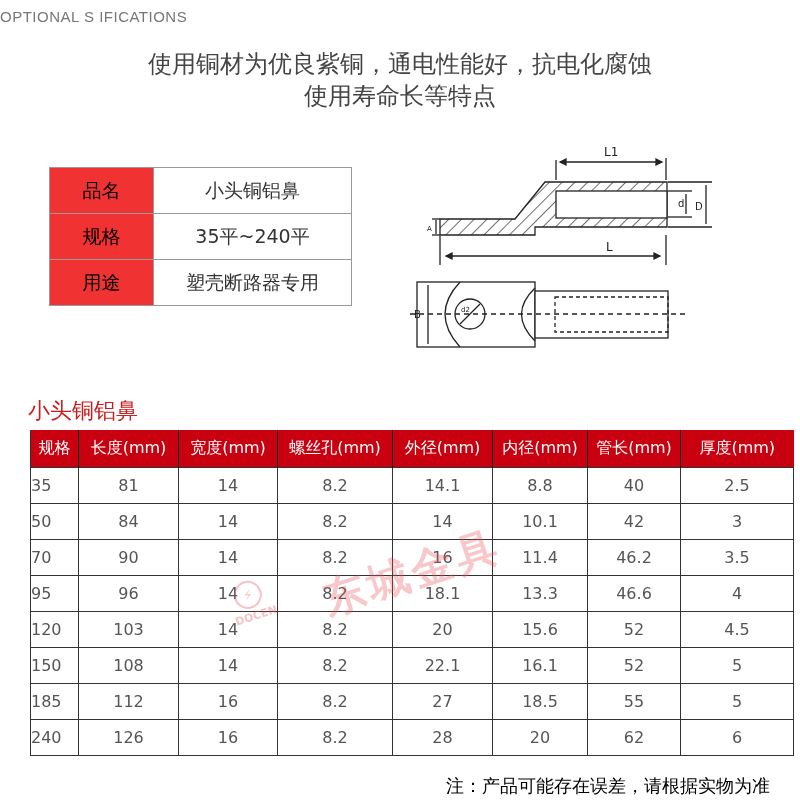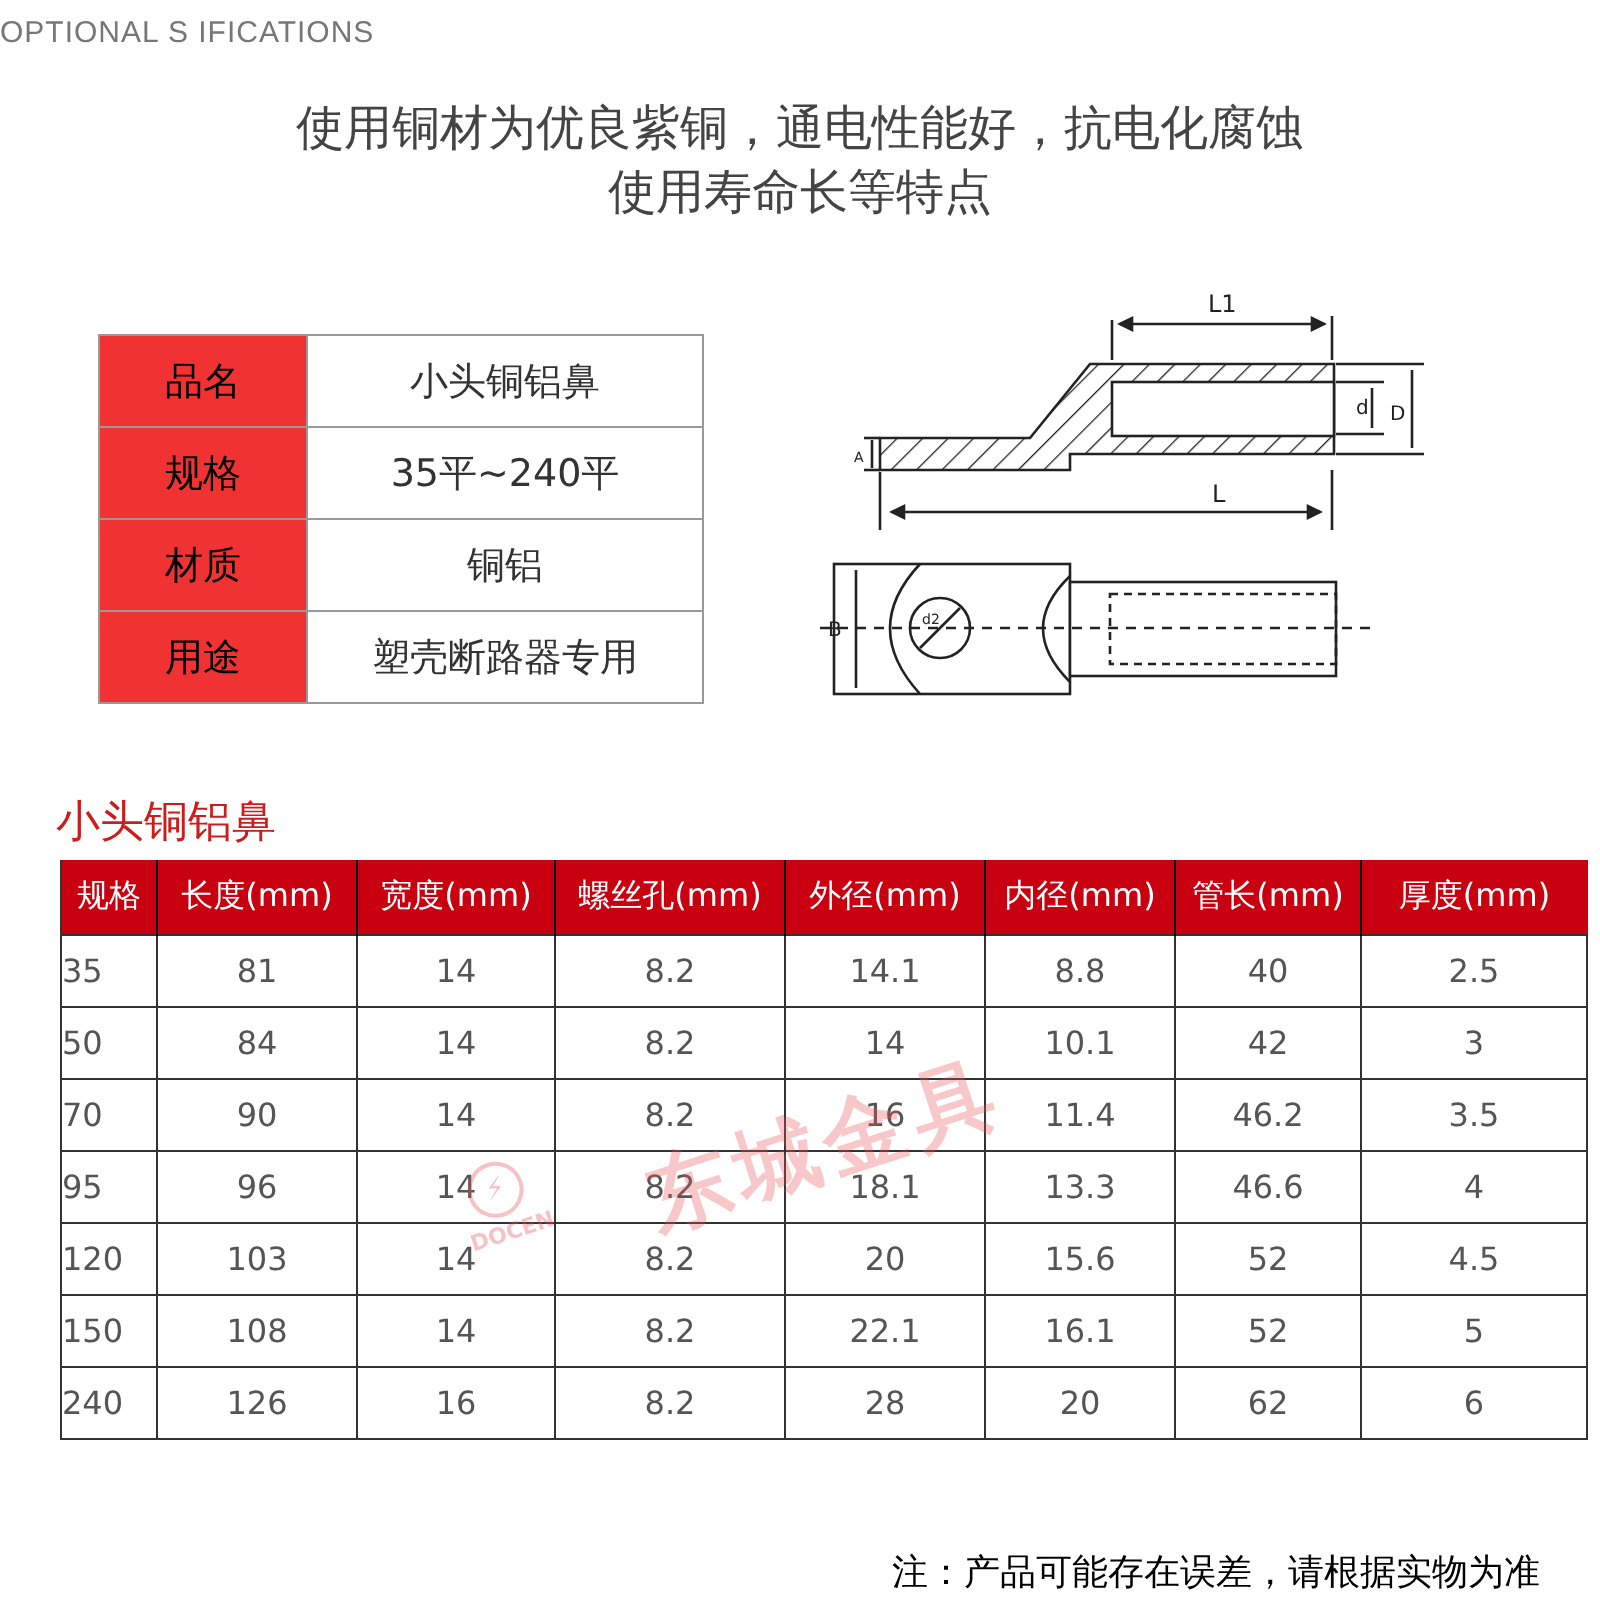--- a/index.html
+++ b/index.html
@@ -54,10 +54,6 @@
         <td class="v">35平~240平</td>
       </tr>
       <tr>
-        <td class="k">材质</td>
-        <td class="v">铜铝</td>
-      </tr>
-      <tr>
         <td class="k">用途</td>
         <td class="v">塑壳断路器专用</td>
       </tr>

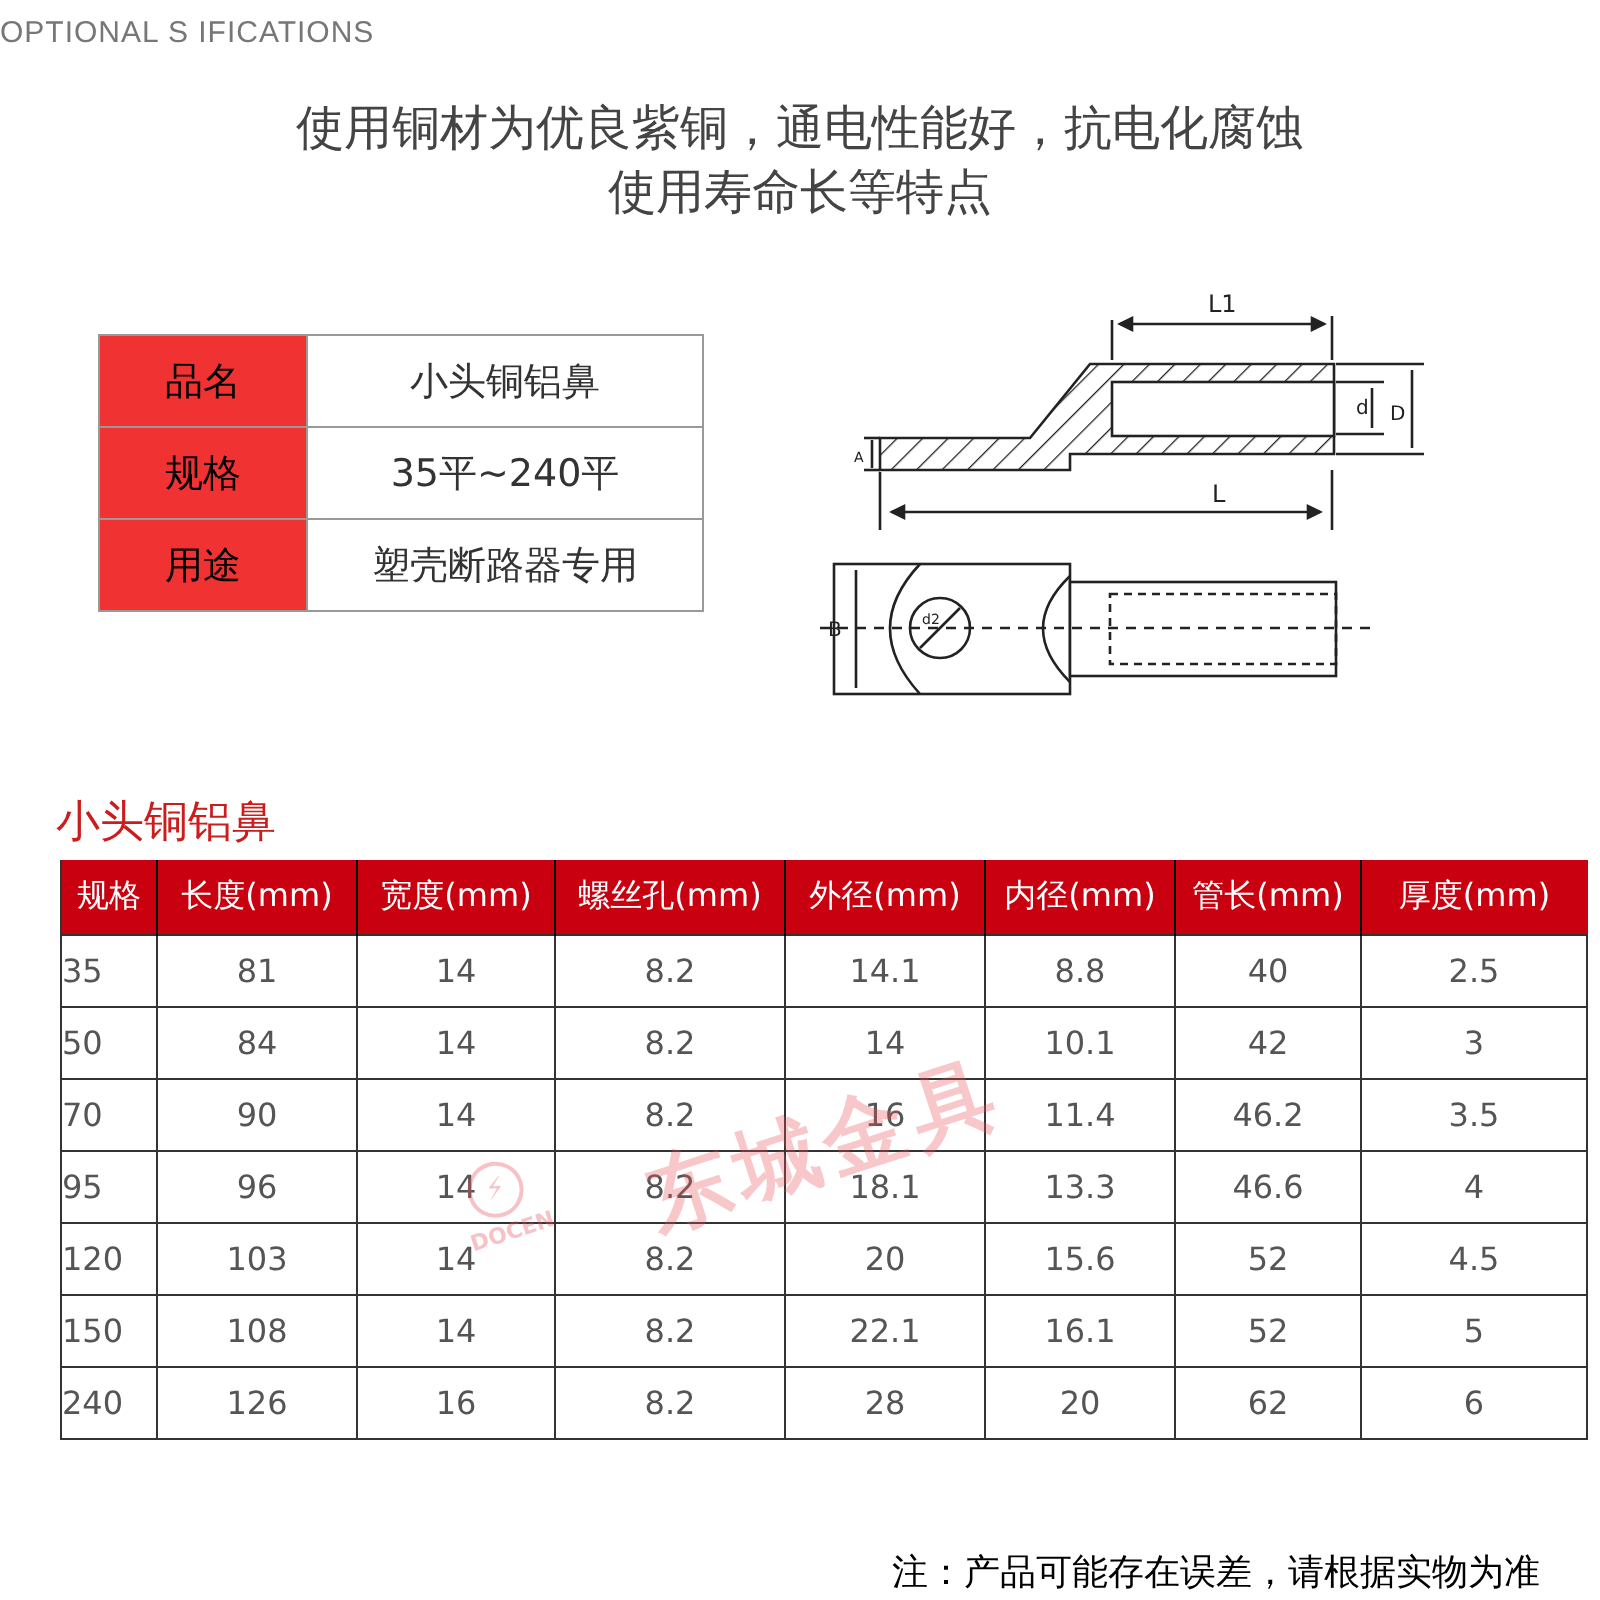--- a/index.html
+++ b/index.html
@@ -193,6 +193,16 @@
         <td class="c7">5</td>
       </tr>
       <tr>
+        <td class="c0">185</td>
+        <td class="c1">112</td>
+        <td class="c2">16</td>
+        <td class="c3">8.2</td>
+        <td class="c4">27</td>
+        <td class="c5">18.5</td>
+        <td class="c6">55</td>
+        <td class="c7">5</td>
+      </tr>
+      <tr>
         <td class="c0">240</td>
         <td class="c1">126</td>
         <td class="c2">16</td>

